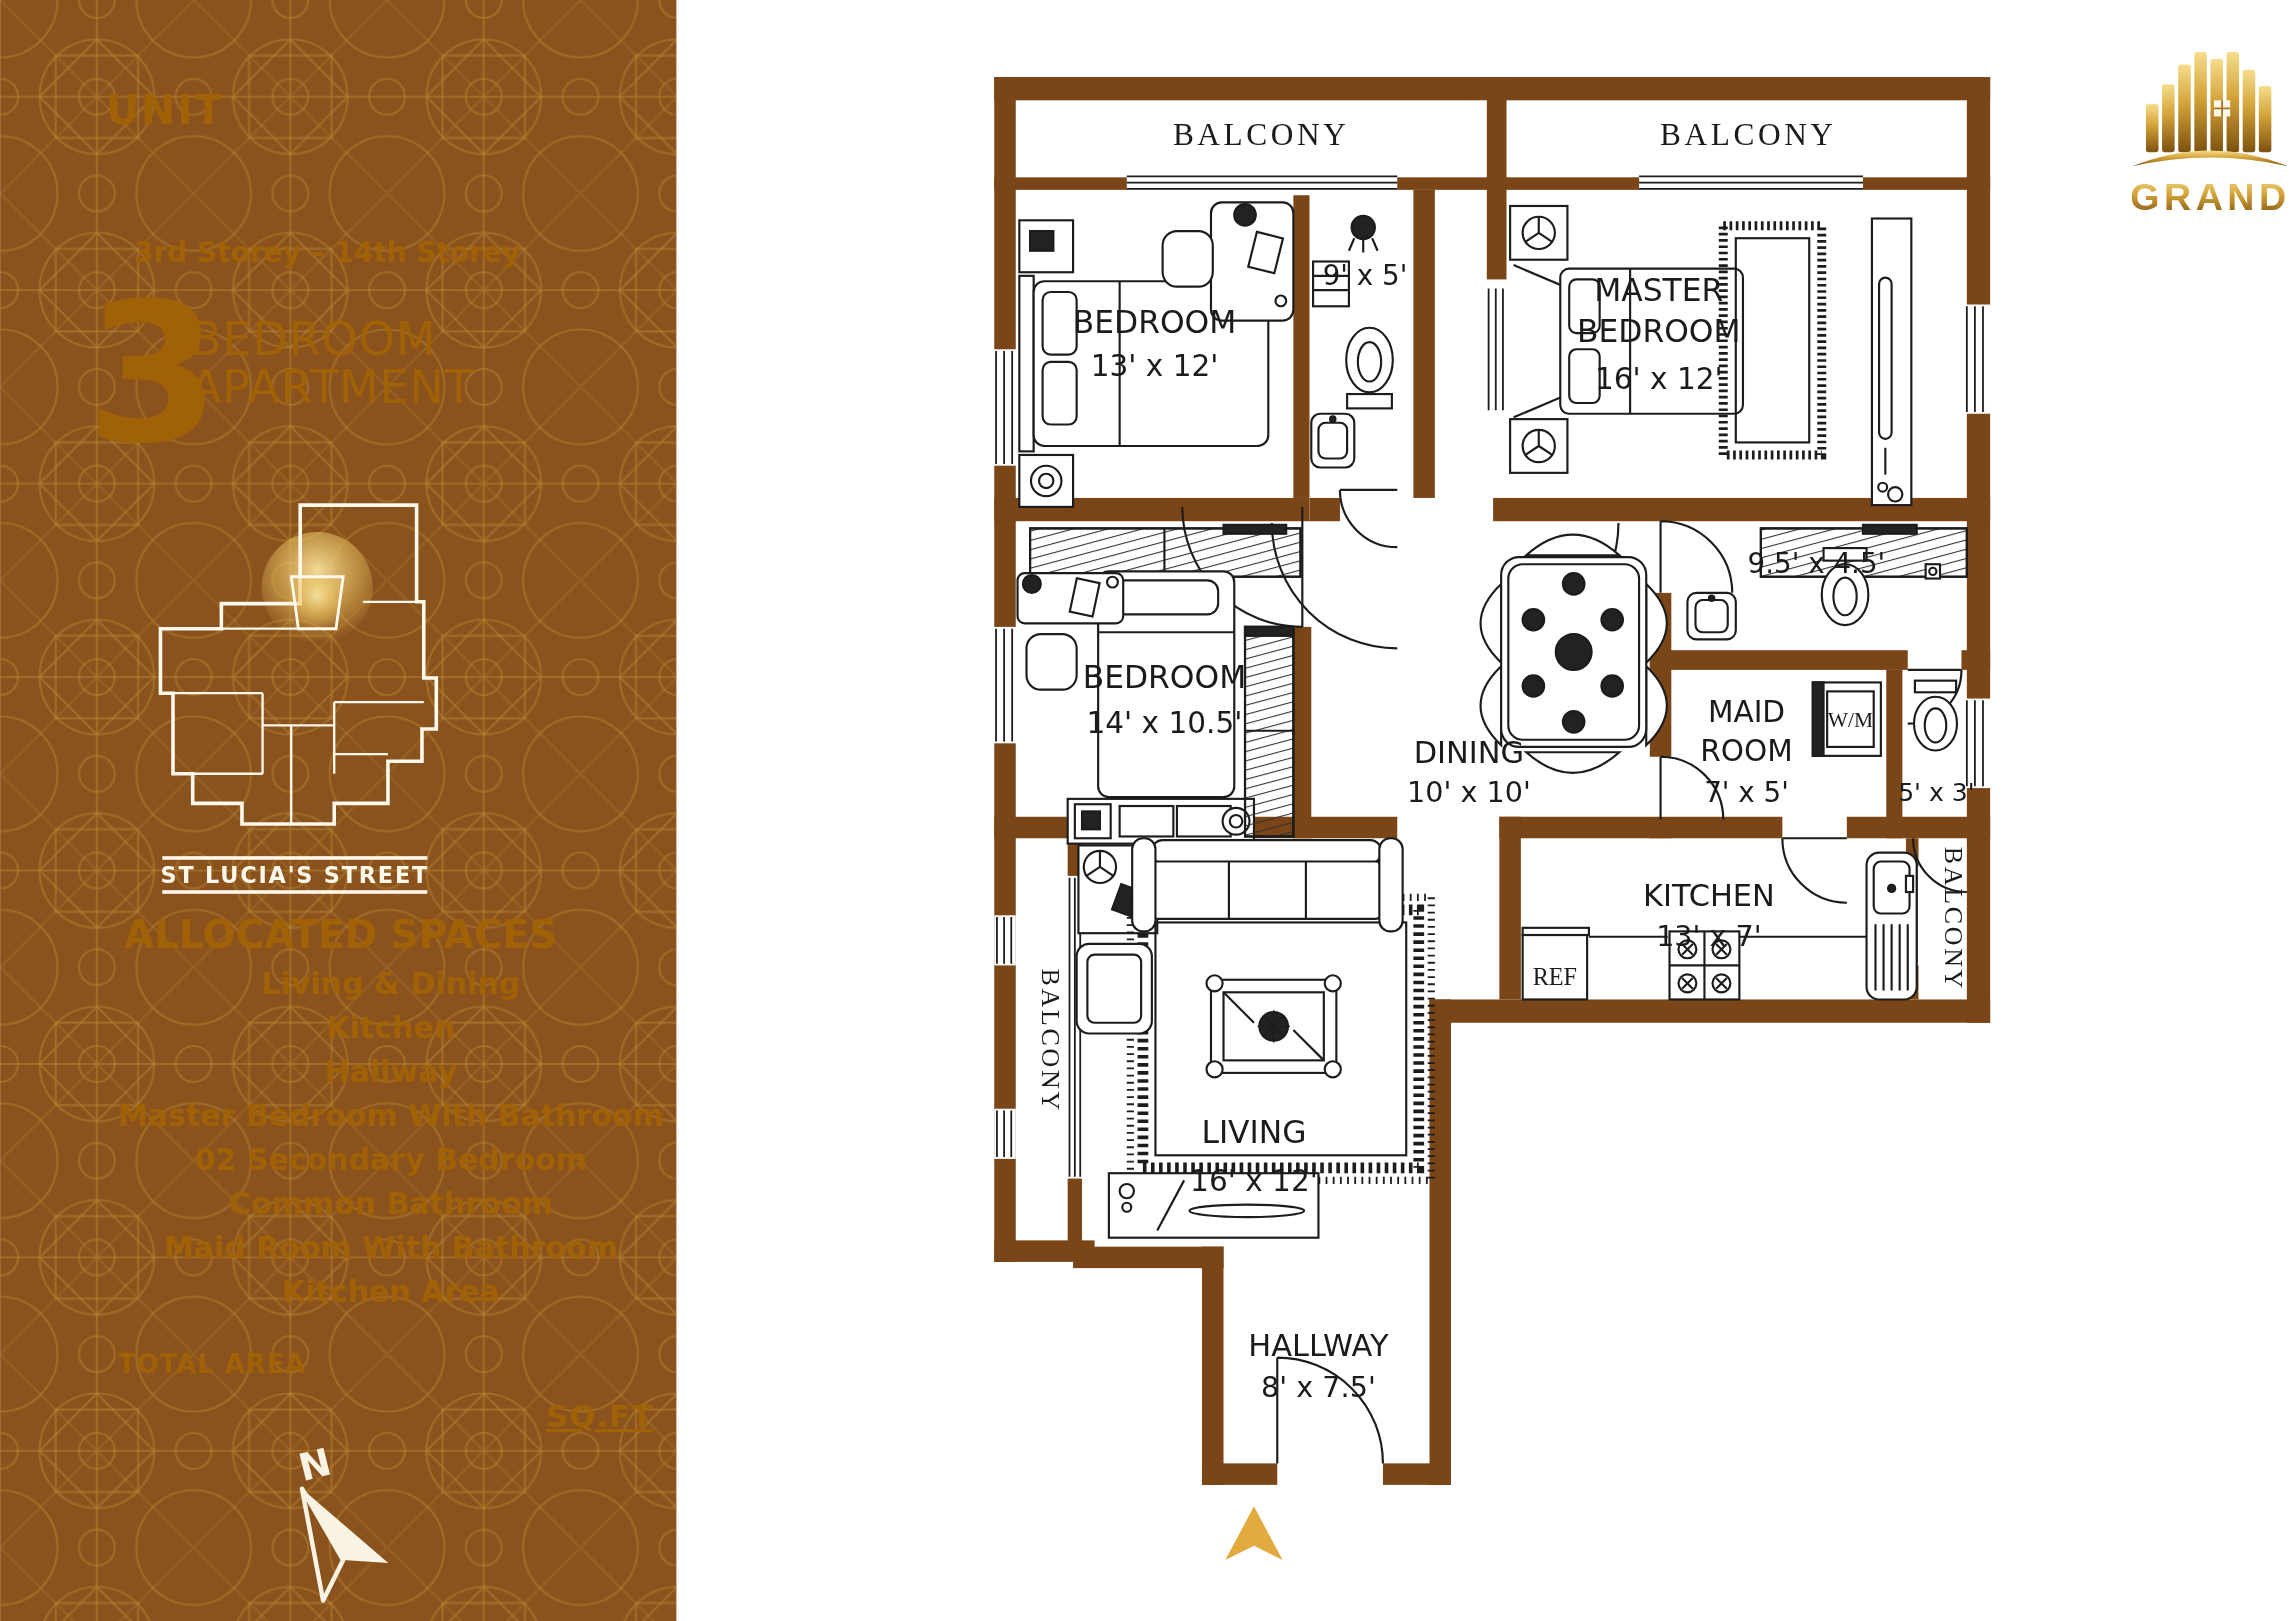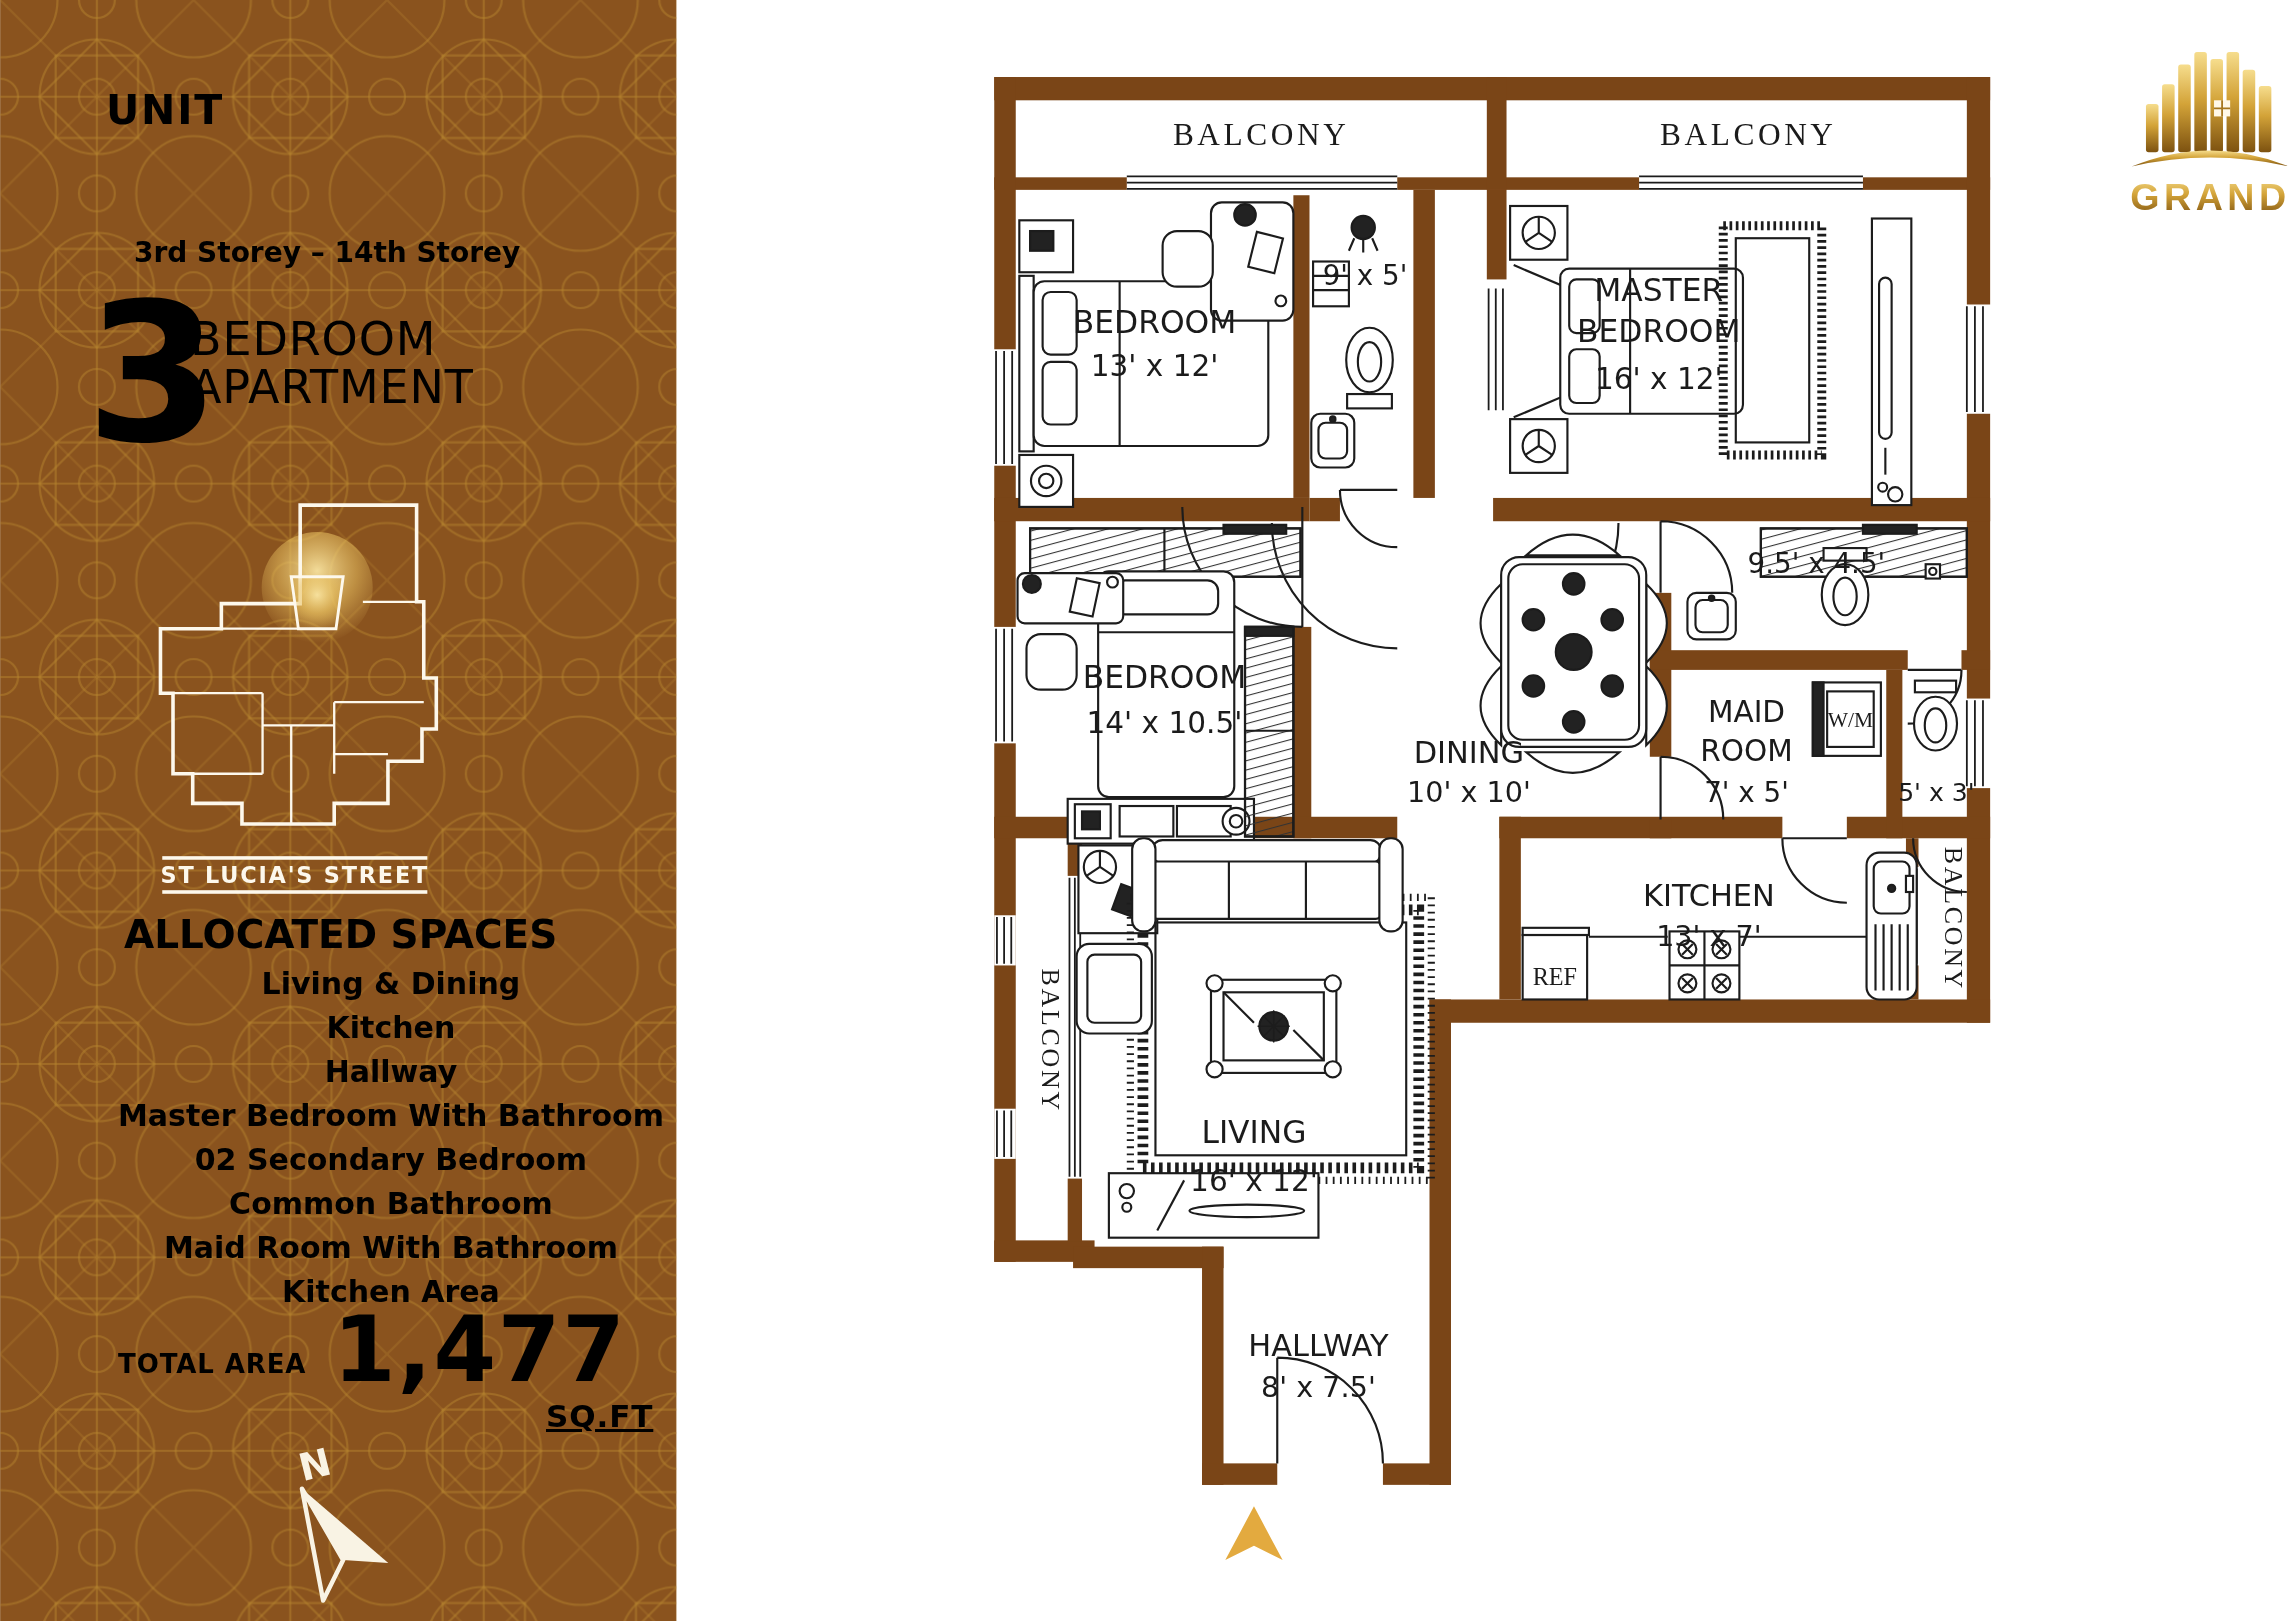--- a/index.html
+++ b/index.html
@@ -6,7 +6,7 @@
   .stage{position:relative;width:2293px;height:1621px;background:#ffffff;overflow:hidden;
          font-family:"DejaVu Sans","Liberation Sans",sans-serif;}
   .bg-svg{position:absolute;left:0;top:0;width:2293px;height:1621px;display:block;}
-  .sidebar-text{position:absolute;left:0;top:0;width:676px;height:1621px;color:#000000;}
+  .sidebar-text{position:absolute;left:0;top:0;width:676px;height:1621px;color:#a16207;}
   .sidebar-text div{position:absolute;white-space:nowrap;}
   .unit-label{left:106px;top:86px;font-size:41px;font-weight:bold;letter-spacing:1.8px;}
   .unit-name{left:99px;top:124px;font-size:106px;font-weight:800;letter-spacing:0.9px;}

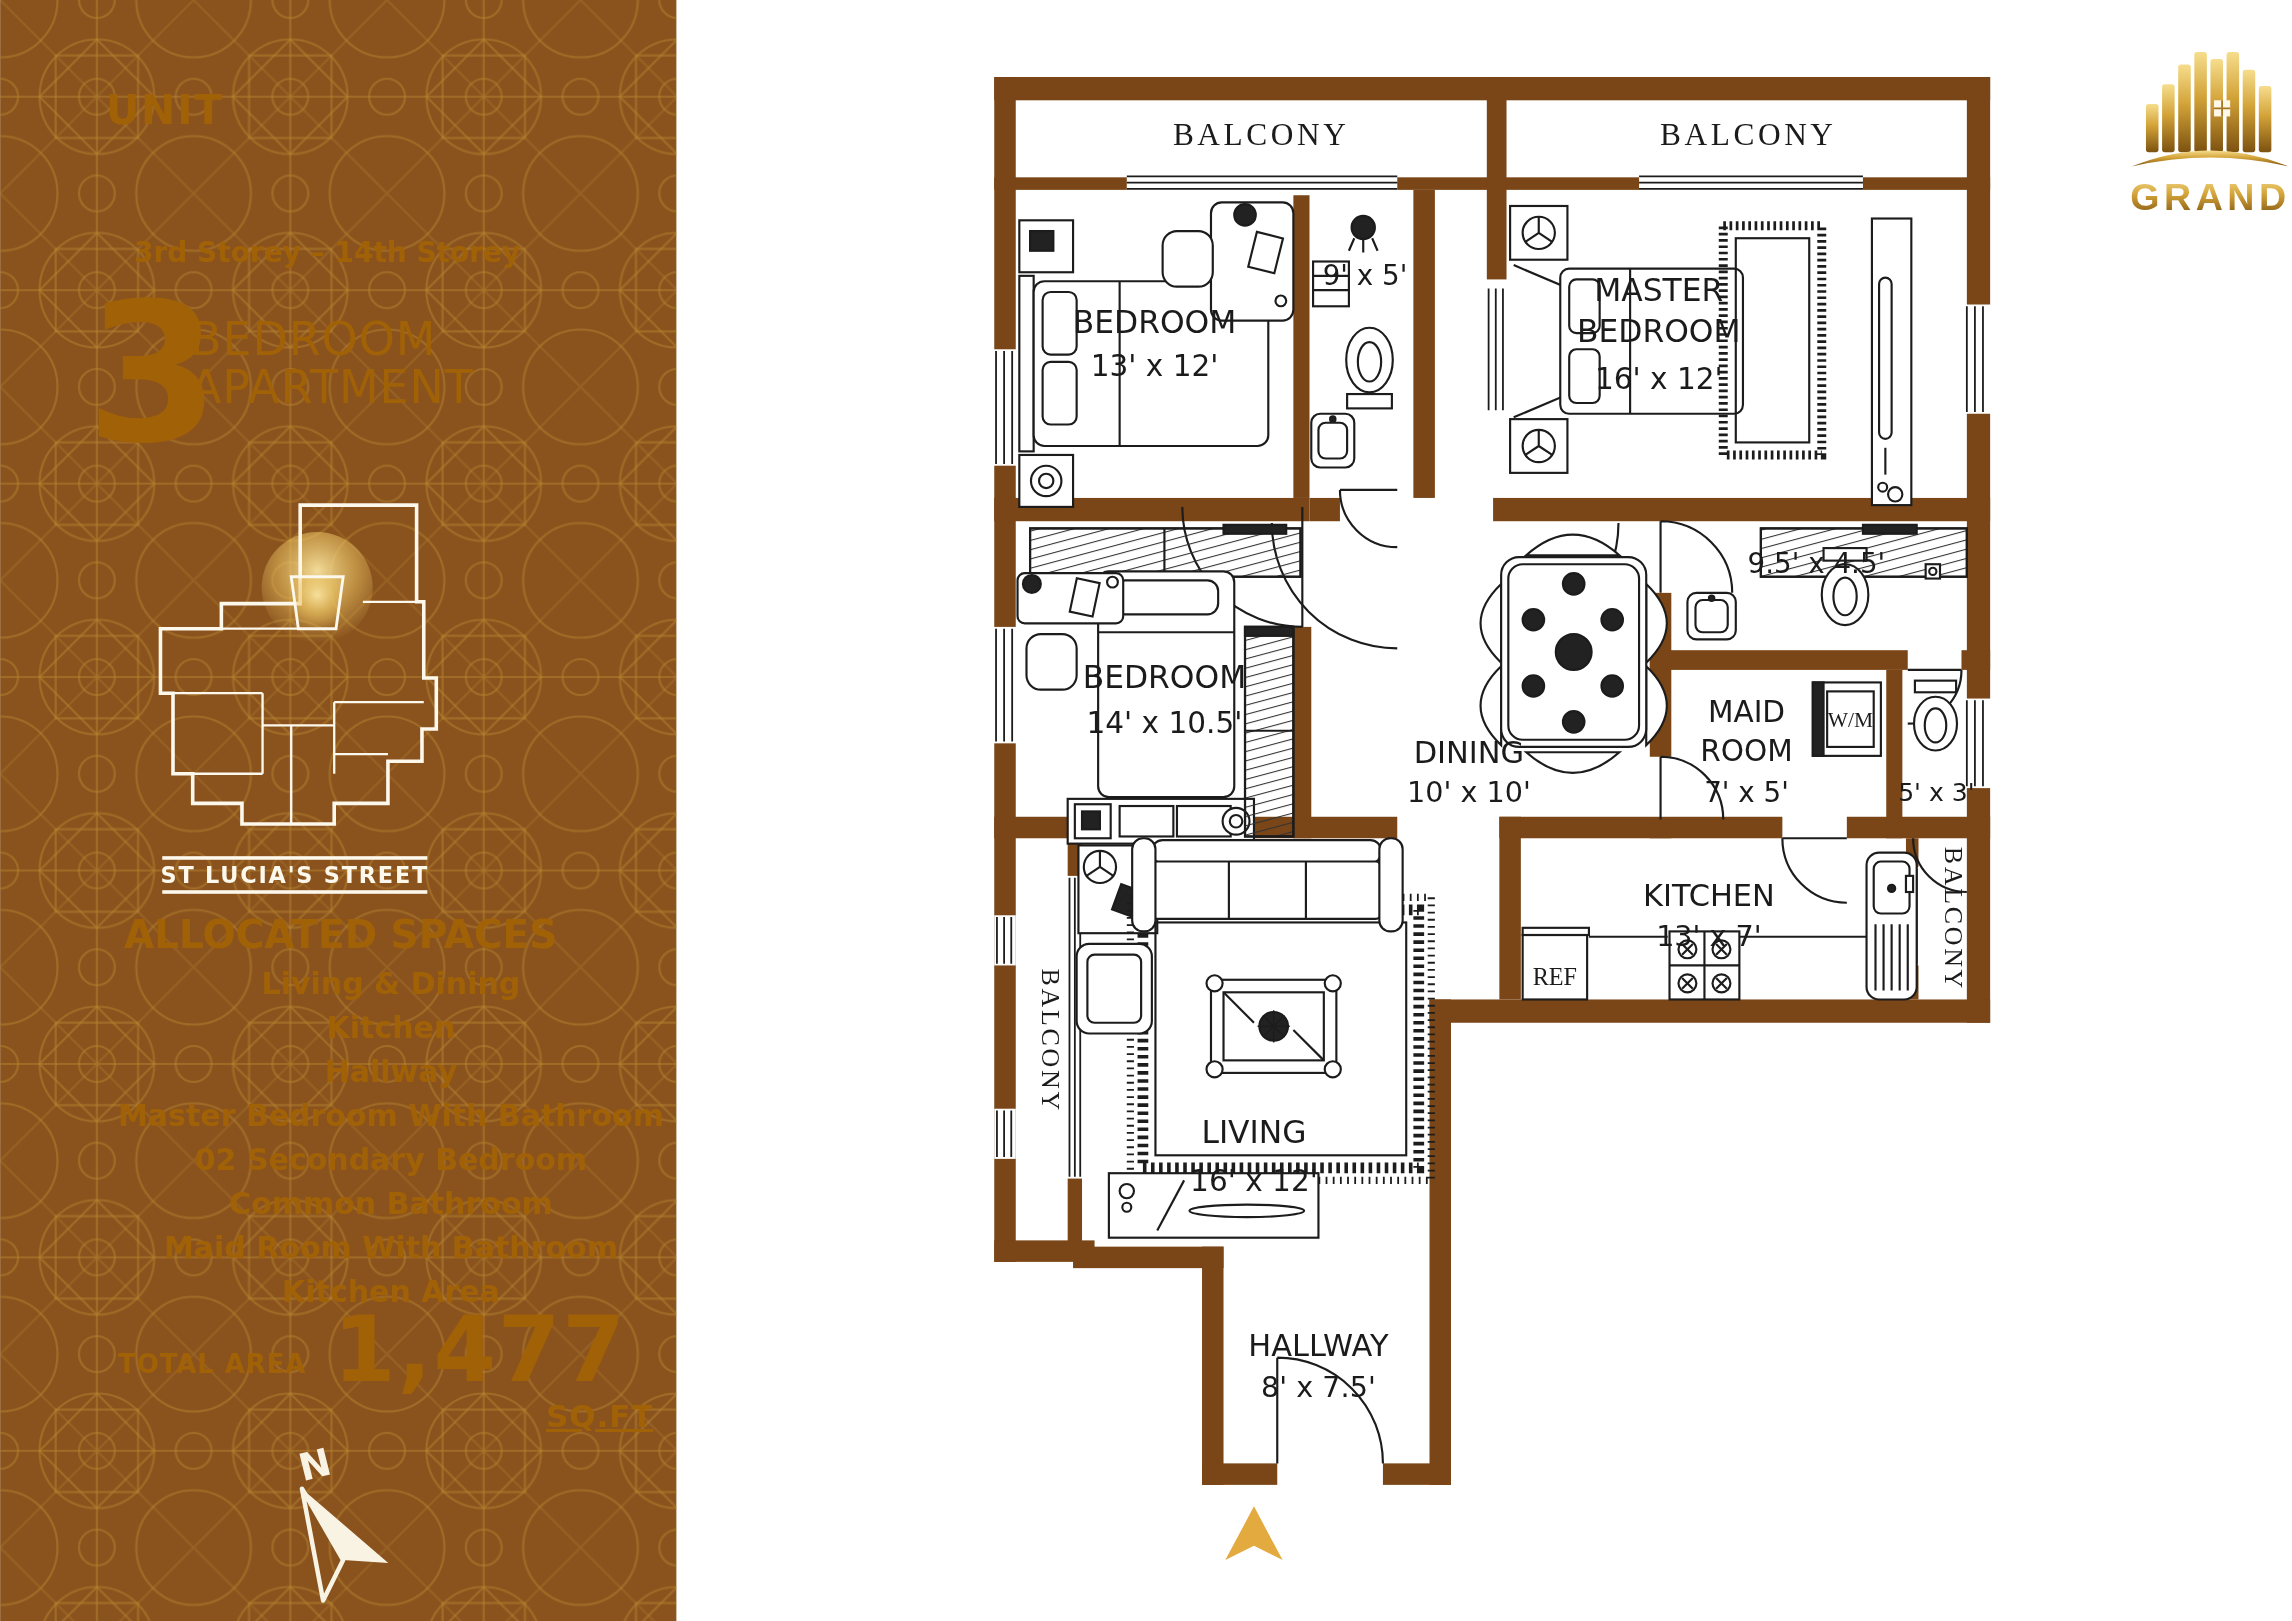--- a/index.html
+++ b/index.html
@@ -468,7 +468,6 @@
   </div>
 
   <div class="ta-label">TOTAL AREA</div>
-  <div class="ta-value">1,477</div>
   <div class="ta-unit">SQ.FT</div>
 </aside>
 

